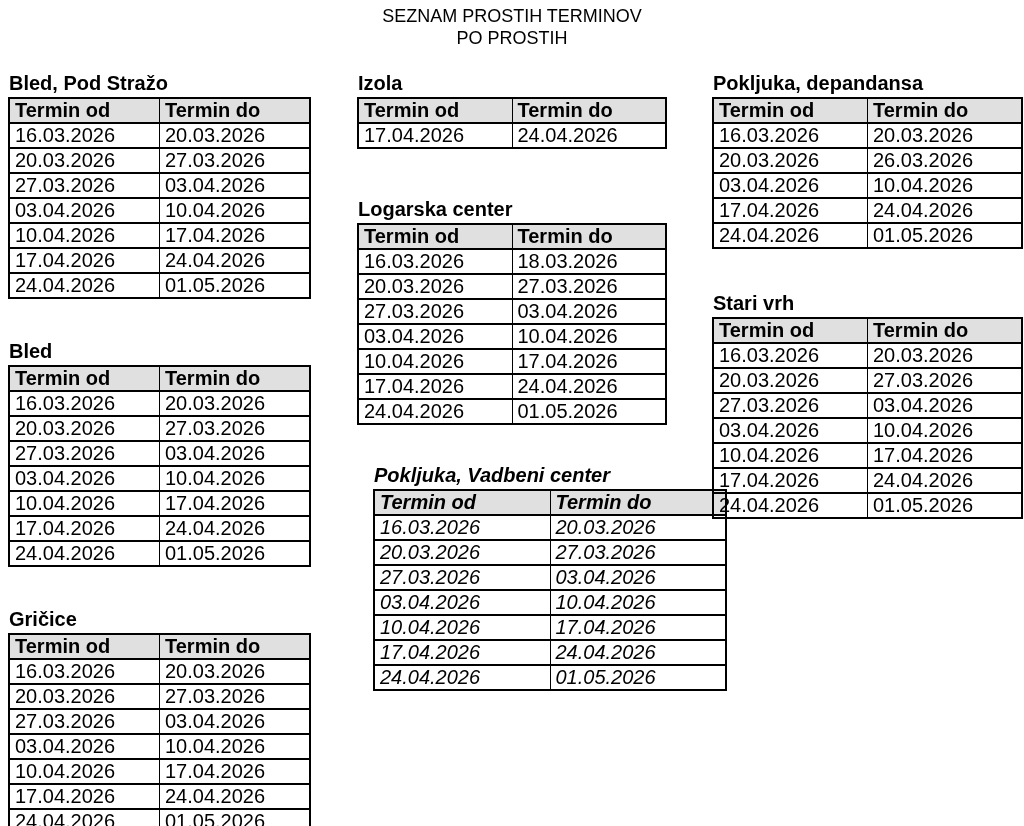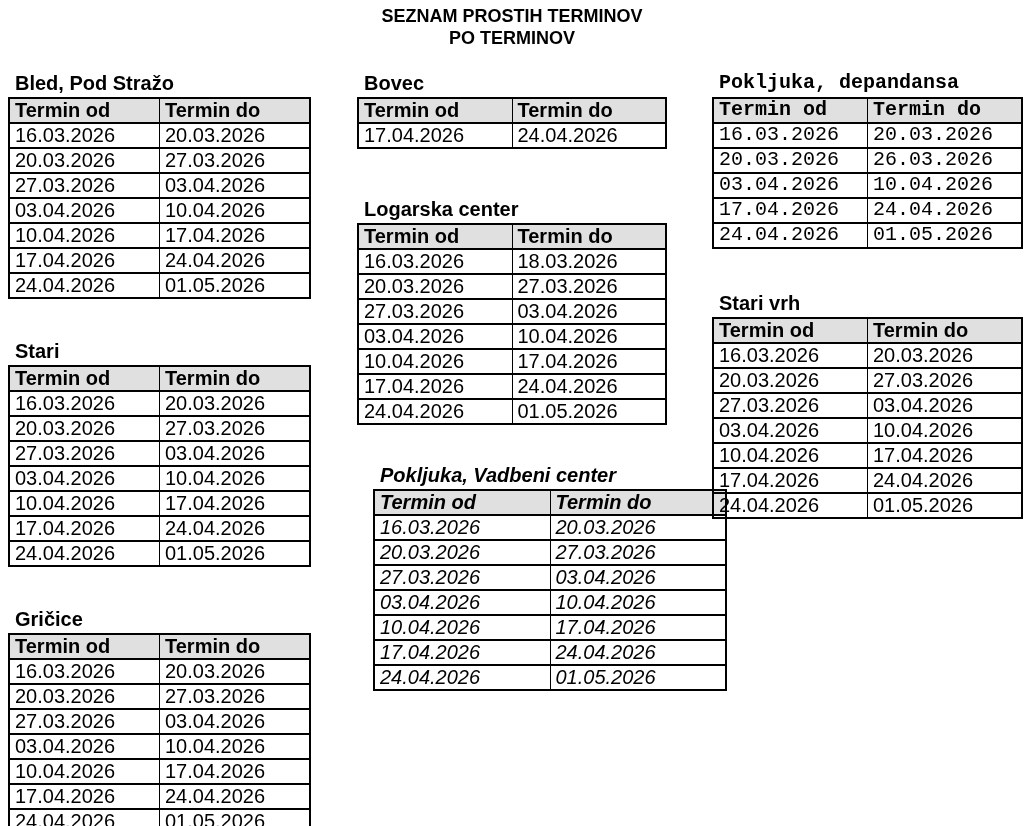--- a/index.html
+++ b/index.html
@@ -21,7 +21,7 @@
     position:absolute;
     top:5px;left:0;width:1024px;
     text-align:center;
-    font-weight:bold;
+    font-weight:normal;
     font-size:18px;
     line-height:22px;
   }

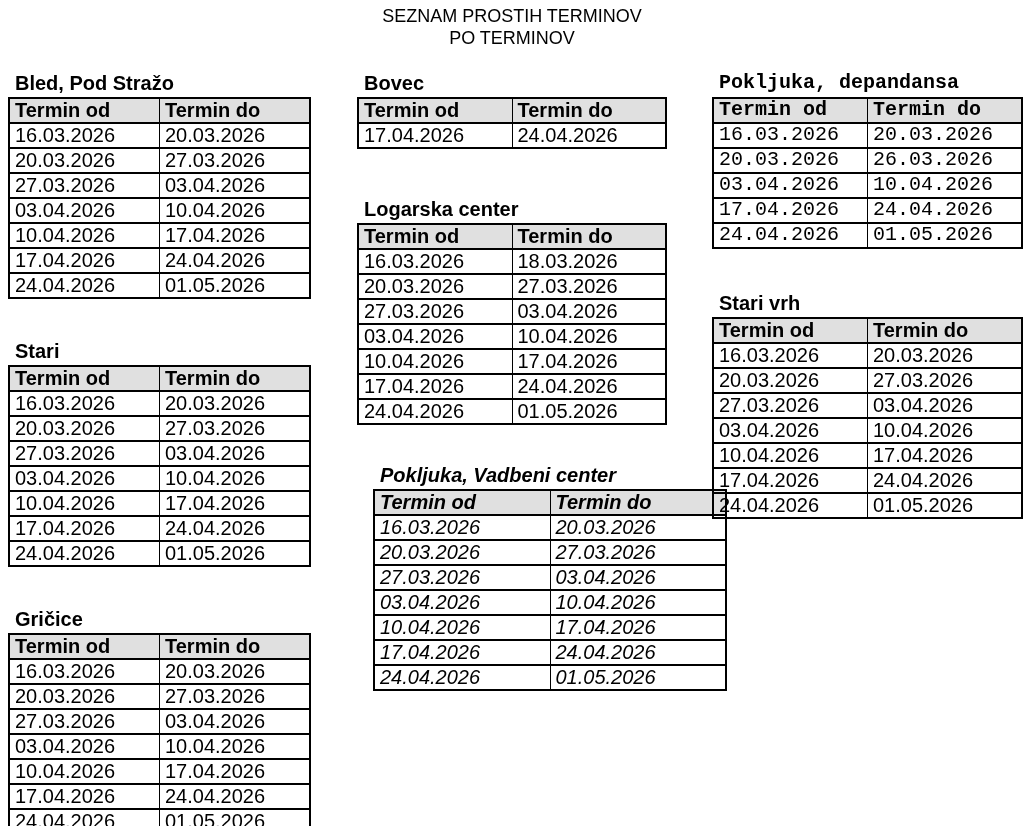--- a/index.html
+++ b/index.html
@@ -70,7 +70,7 @@
 
 <header class="doc-title">
   <div>SEZNAM PROSTIH TERMINOV</div>
-  <div>PO TERMINOV</div>
+  <div>PO PROSTIH</div>
 </header>
 
 <section id="s0" class="tbl-section">

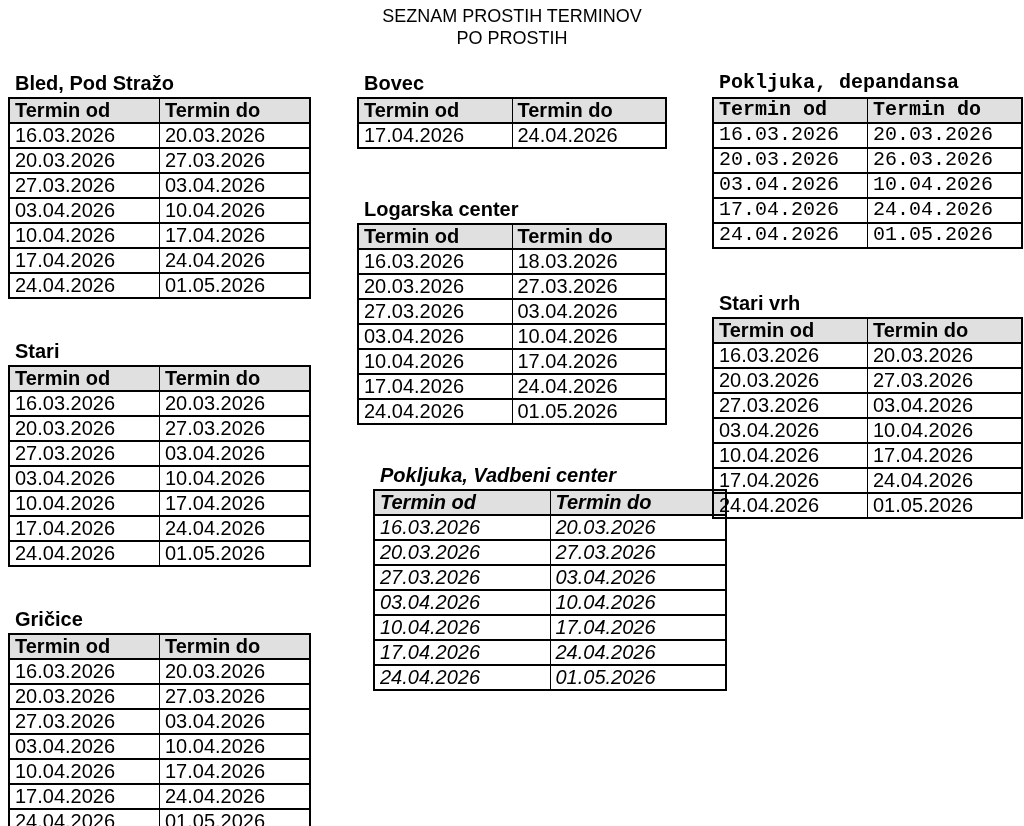--- a/index.html
+++ b/index.html
@@ -30,7 +30,7 @@
     font-size:20px;
     line-height:20px;
     font-weight:bold;
-    margin:0 0 4px 7px;
+    margin:0 0 4px 1px;
     white-space:nowrap;
   }
   table.dates{

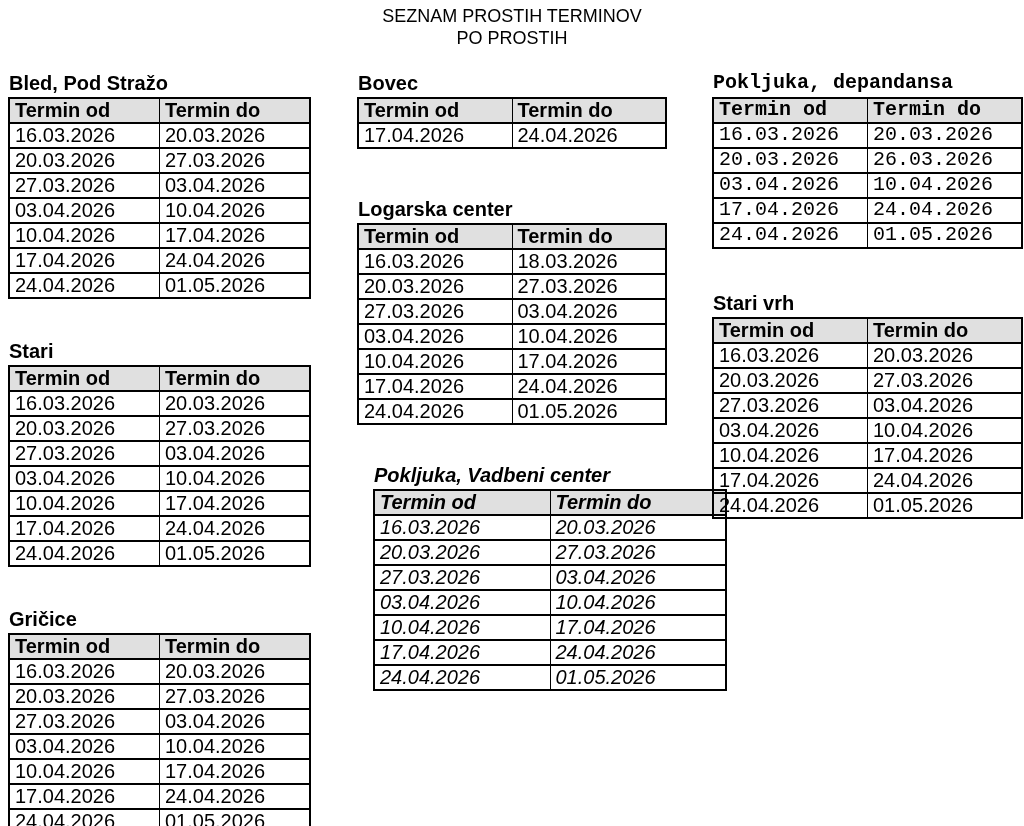--- a/index.html
+++ b/index.html
@@ -200,7 +200,7 @@
 </section>
 
 <section id="s3" class="tbl-section">
-  <h2>Bovec</h2>
+  <h2>Izola</h2>
   <table class="dates">
     <thead>
       <tr>

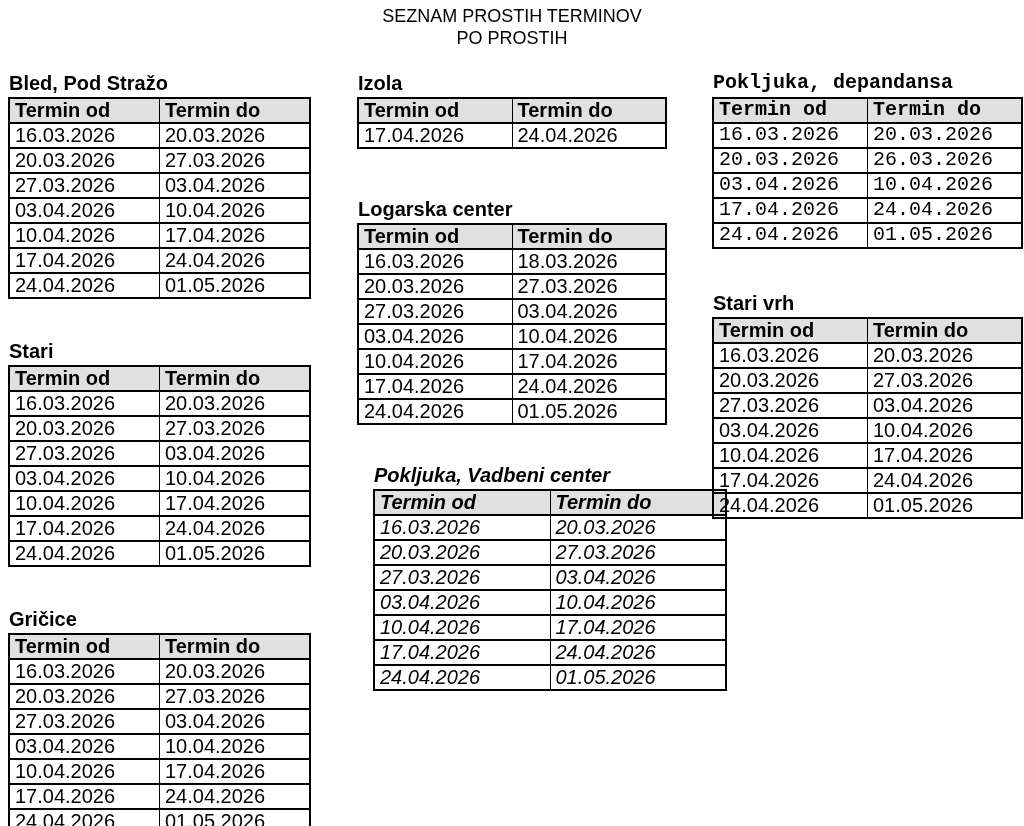--- a/index.html
+++ b/index.html
@@ -62,7 +62,7 @@
   #s3{left:357px;top:73px;  width:310px;}
   #s4{left:357px;top:199px; width:310px;}
   #s5{left:373px;top:465px; width:354px;font-style:italic;}
-  #s6{left:712px;top:73px;  width:311px;font-family:Liberation Mono, monospace;}
+  #s6{left:712px;top:73px;  width:311px;}
   #s7{left:712px;top:293px; width:311px;}
 </style>
 </head>

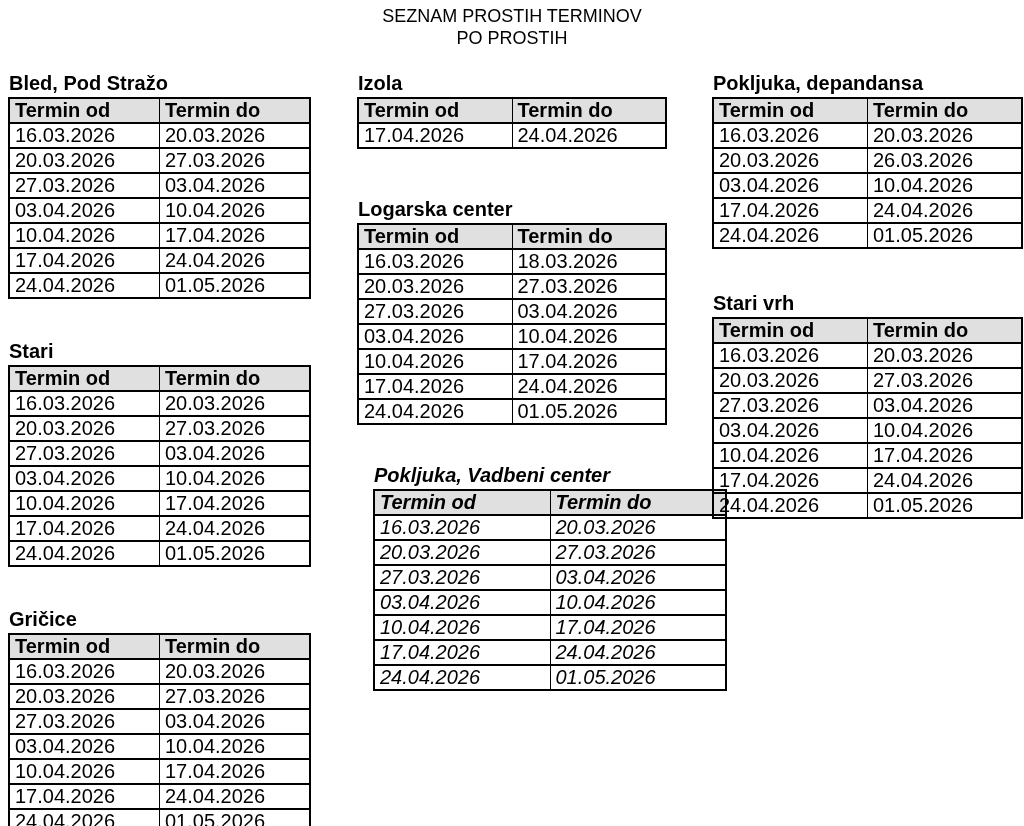--- a/index.html
+++ b/index.html
@@ -116,7 +116,7 @@
 </section>
 
 <section id="s1" class="tbl-section">
-  <h2>Stari</h2>
+  <h2>Bled</h2>
   <table class="dates">
     <thead>
       <tr>

